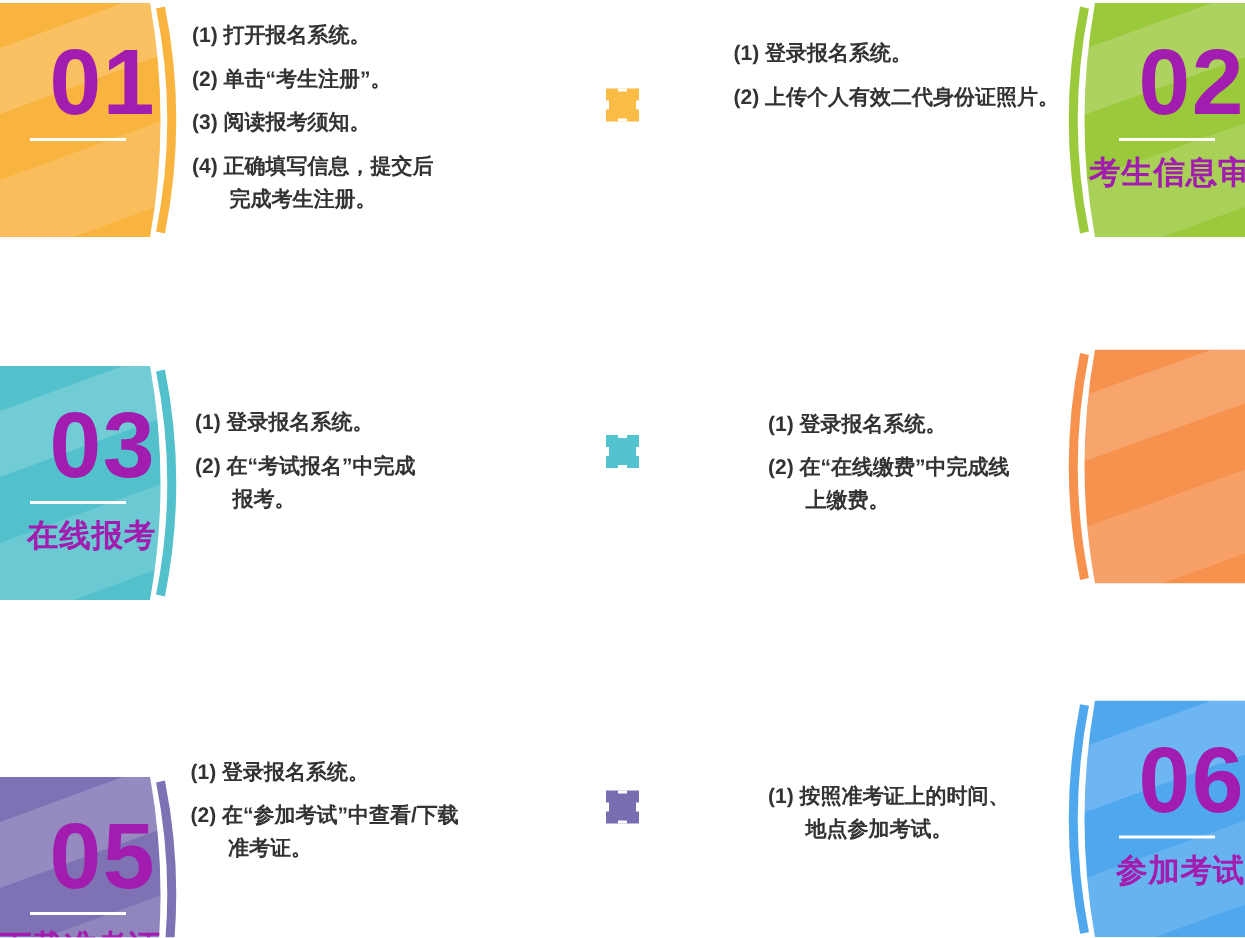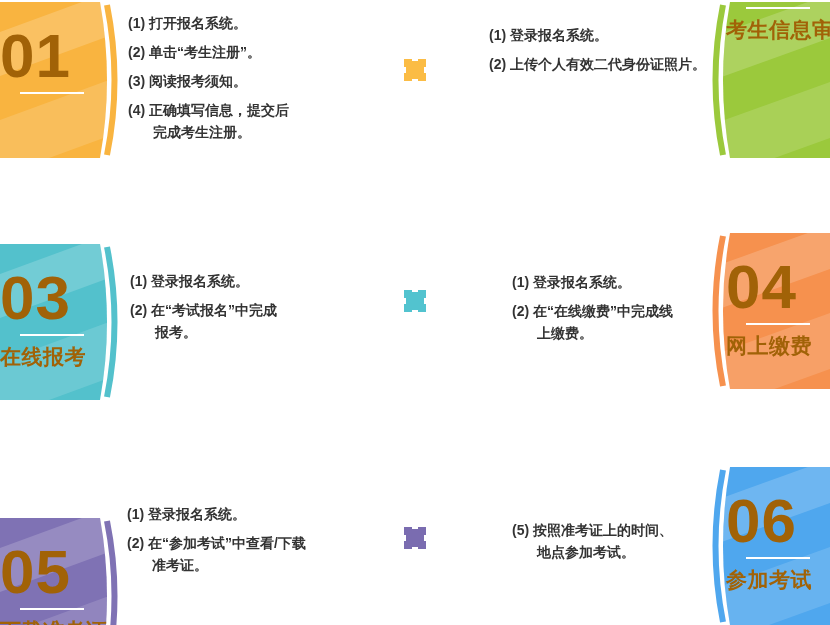--- a/index.html
+++ b/index.html
@@ -11,7 +11,7 @@
   .block{position:absolute;width:120px;height:156px;color:var(--c);}
   .block.right{width:133px;}
   .block svg{position:absolute;left:0;top:0;display:block;}
-  .bc{position:absolute;top:0;left:0;width:104px;height:188px;text-align:left;color:#a16207;}
+  .bc{position:absolute;top:0;left:0;width:104px;height:188px;text-align:right;color:#a21caf;}
   .block.right .bc{left:29px;}
   .num{font-size:62px;line-height:62px;font-weight:700;margin-top:23px;letter-spacing:1px;}
   .rule{width:64px;height:2px;background:#fff;margin:5px auto 7px;}

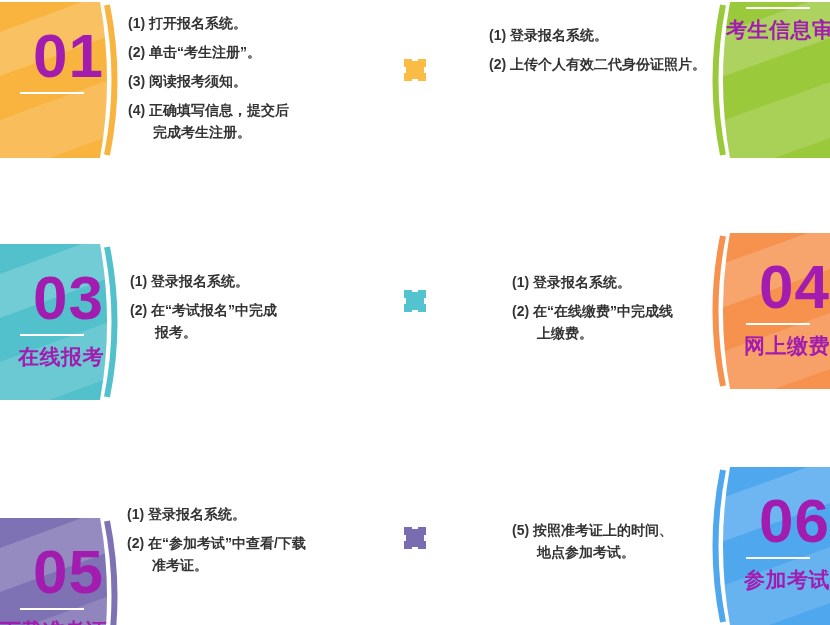--- a/index.html
+++ b/index.html
@@ -86,6 +86,7 @@
       <path d="M26,3 Q11,78 26,153" fill="none" stroke="currentColor" stroke-width="6"></path>
     </svg>
     <div class="bc">
+      <div class="num">02</div>
       <div class="rule"></div>
       <div class="lbl">考生信息审核</div>
     </div>

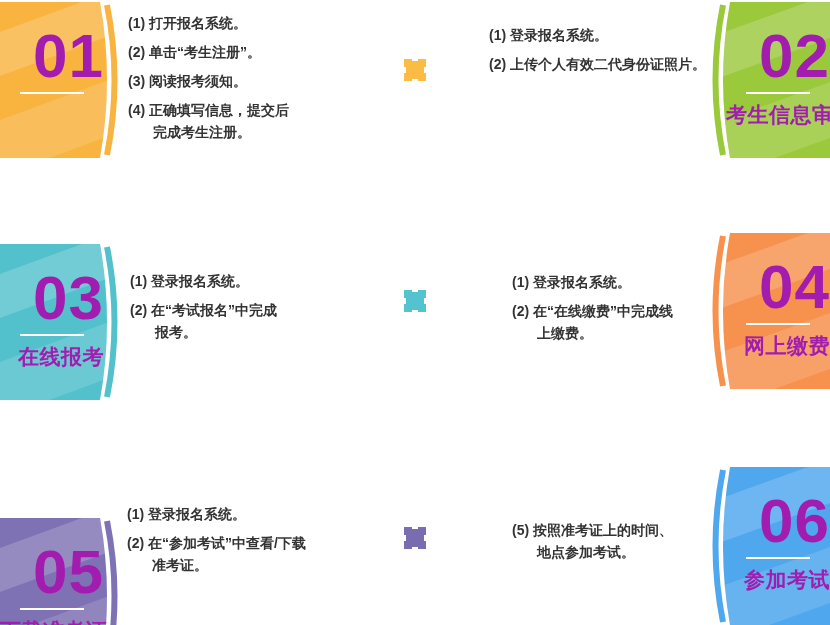--- a/index.html
+++ b/index.html
@@ -143,11 +143,6 @@
       </g>
       <path d="M26,3 Q11,78 26,153" fill="none" stroke="currentColor" stroke-width="6"></path>
     </svg>
-    <div class="bc">
-      <div class="num">04</div>
-      <div class="rule"></div>
-      <div class="lbl">网上缴费</div>
-    </div>
   </div>
 
   <div class="block left" style="left: 0px; top: 480px; margin-top: 38px; --c: #7F72B4;">

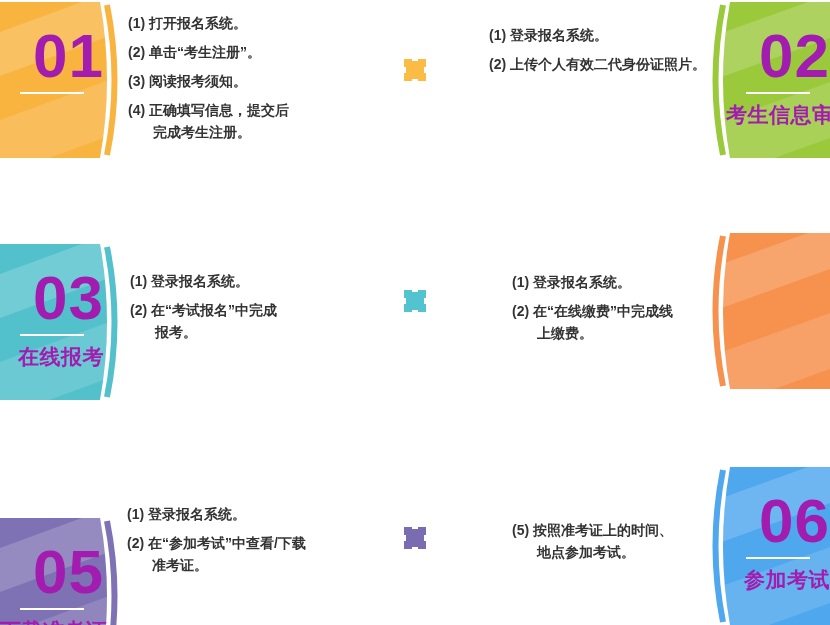--- a/index.html
+++ b/index.html
@@ -176,7 +176,7 @@
   <div class="connector" style="top: 527px; --c: #7A6CB0;"></div>
 
   <div class="steps" style="left:512px;top:519px">
-    <div class="step">(5) 按照准考证上的时间、
+    <div class="step">(1) 按照准考证上的时间、
 地点参加考试。</div>
   </div>
 

